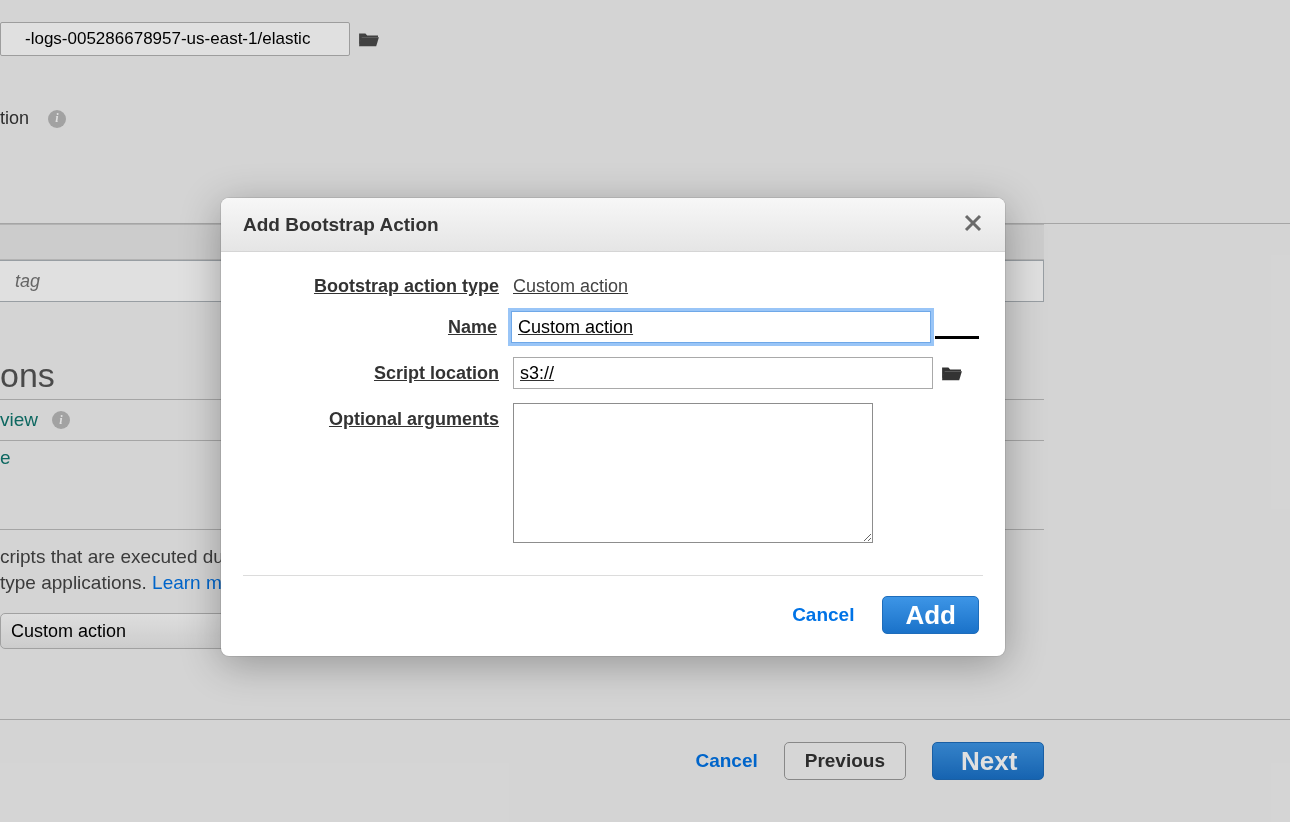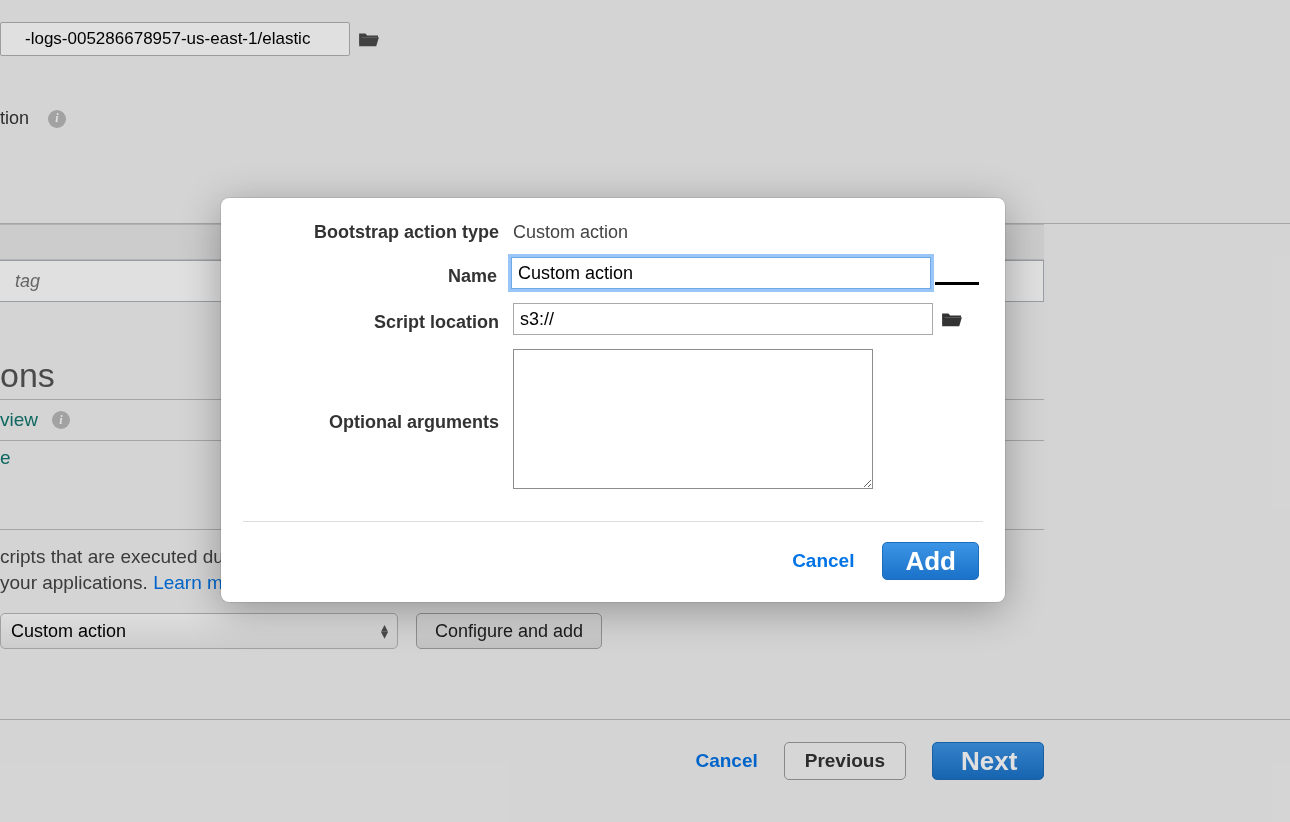--- a/index.html
+++ b/index.html
@@ -240,6 +240,15 @@
 <div class="dim-overlay"></div>
 
 <div class="modal">
+  <div class="modal-header">
+    <div class="modal-title">Add Bootstrap Action</div>
+    <div class="modal-close">
+      <svg viewBox="0 0 20 20">
+          <line x1="3" y1="3" x2="17" y2="17"></line>
+          <line x1="17" y1="3" x2="3" y2="17"></line>
+        </svg>
+    </div>
+  </div>
 
   <div class="modal-body">
     <div class="form-row">

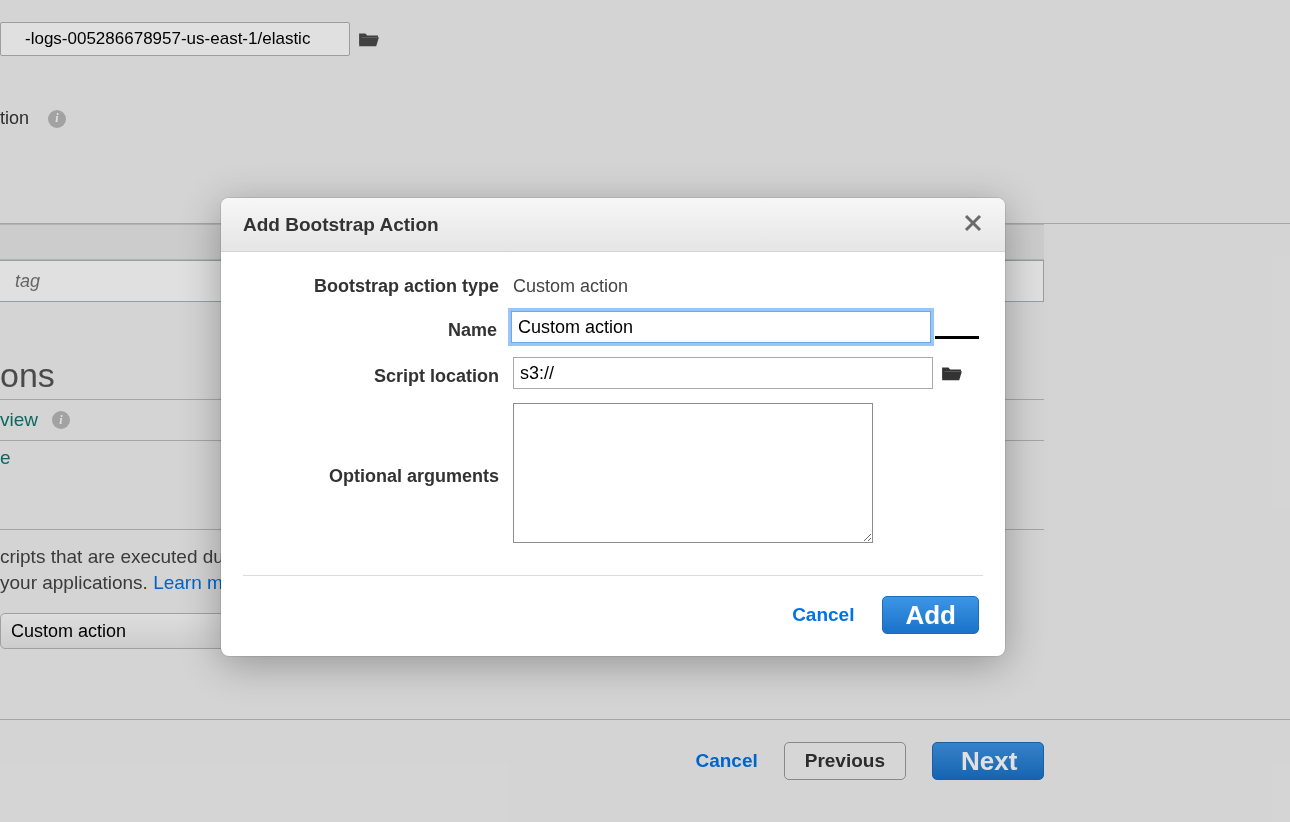--- a/index.html
+++ b/index.html
@@ -124,7 +124,7 @@
   .modal-close svg { width:20px; height:20px; stroke:#6a6a6a; stroke-width:3; }
 
   .modal-body { padding: 18px 26px 8px 26px; }
-  .form-row { display:flex; align-items:center; margin-bottom: 14px; }
+  .form-row { display:flex; align-items:flex-start; margin-bottom: 14px; text-decoration: underline; }
   .form-label {
     width: 266px;
     text-align: right;

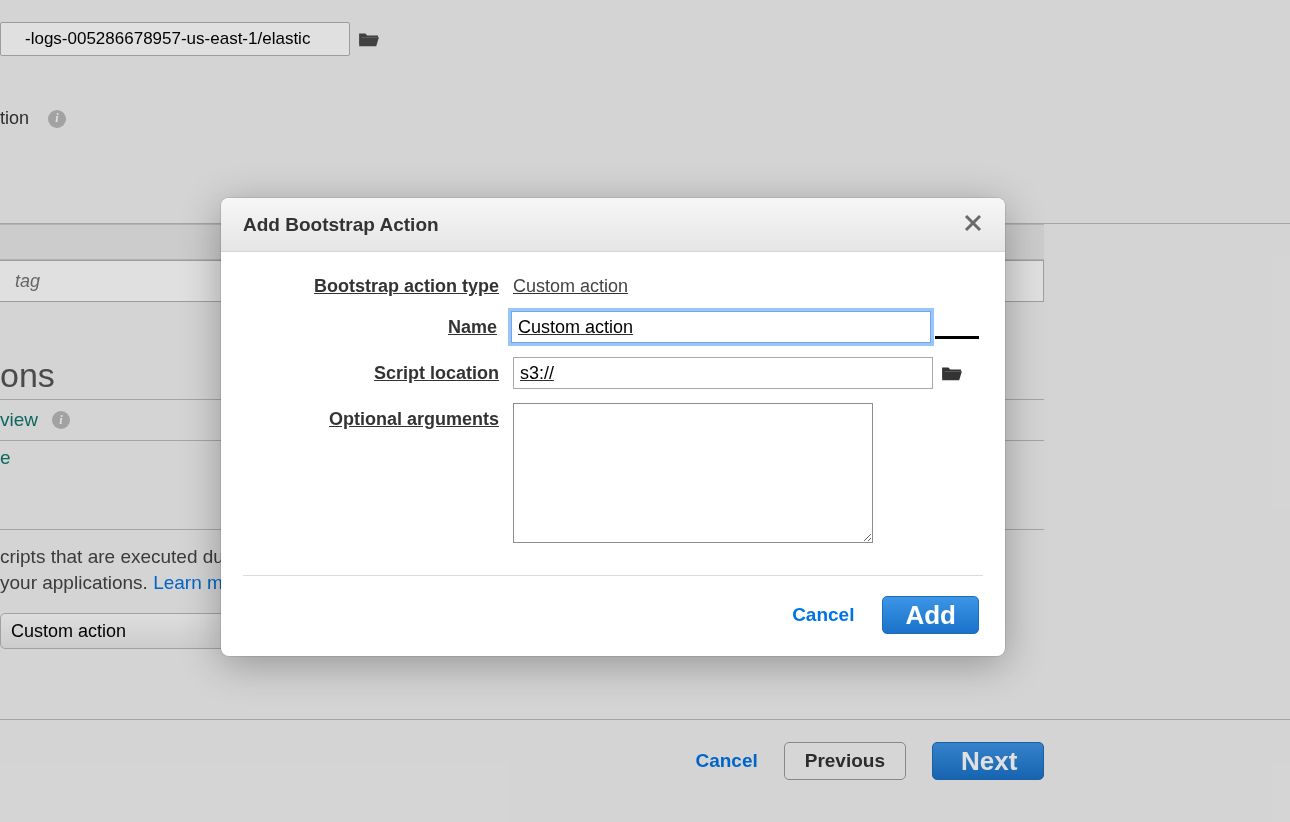--- a/index.html
+++ b/index.html
@@ -216,7 +216,7 @@
 
   <div style="margin-top:14px; font-size:19px; color:#444; line-height:1.35;">
     <span>cripts that are executed du</span><br>
-    <span> your applications. </span><a href="#" class="bg-link">Learn m</a>
+    <span> type applications. </span><a href="#" class="bg-link">Learn m</a>
   </div>
 
   <div class="bg-row" style="margin-top:18px; gap:18px;">

